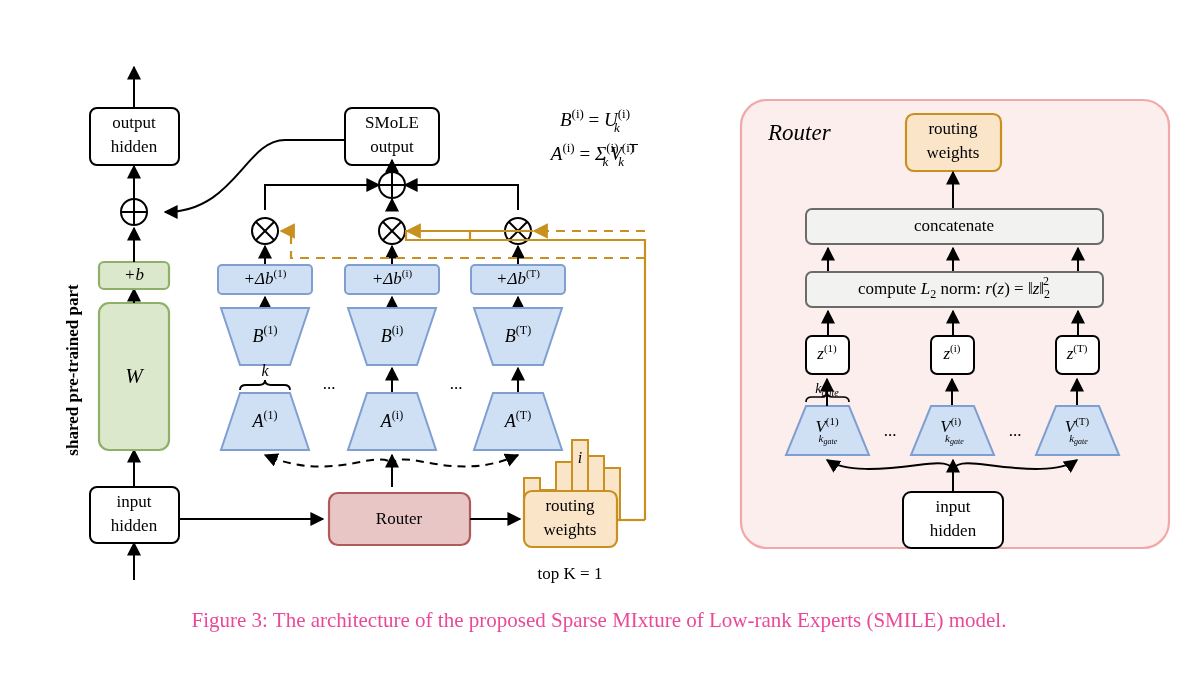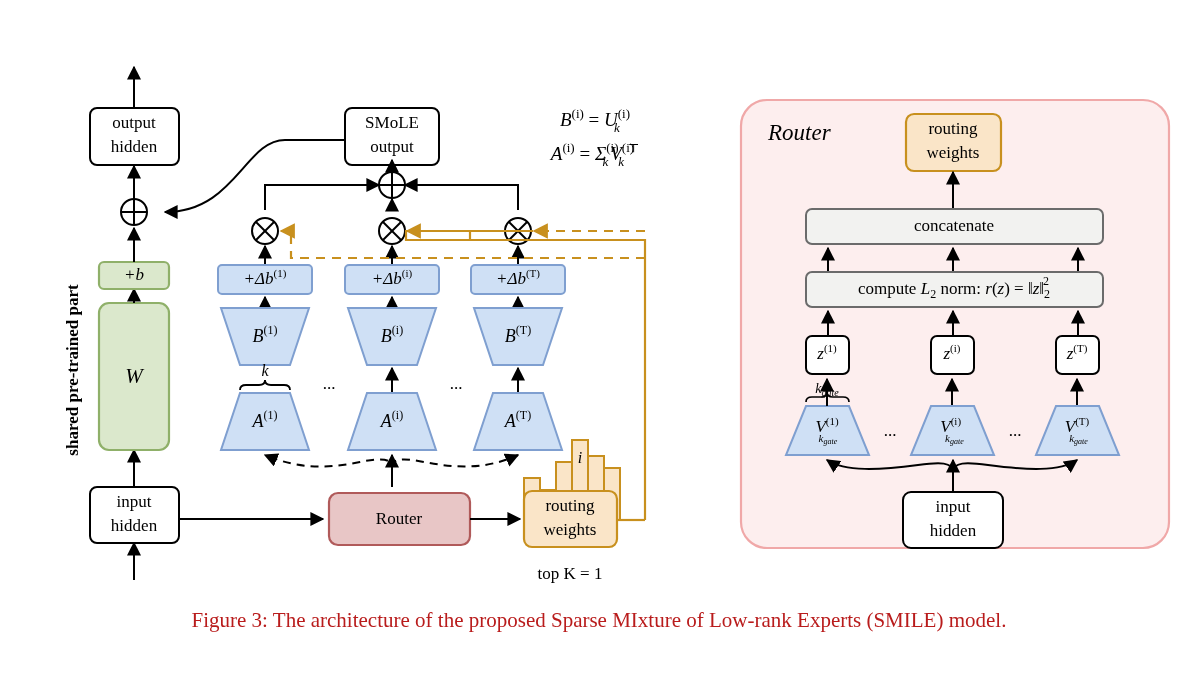--- a/index.html
+++ b/index.html
@@ -44,7 +44,7 @@
     text-align: center;
     font-family: "Liberation Serif", "DejaVu Serif", serif;
     font-size: 21px;
-    color: #b91c1c;
+    color: #ec4899;
   }
 </style>
 </head>

